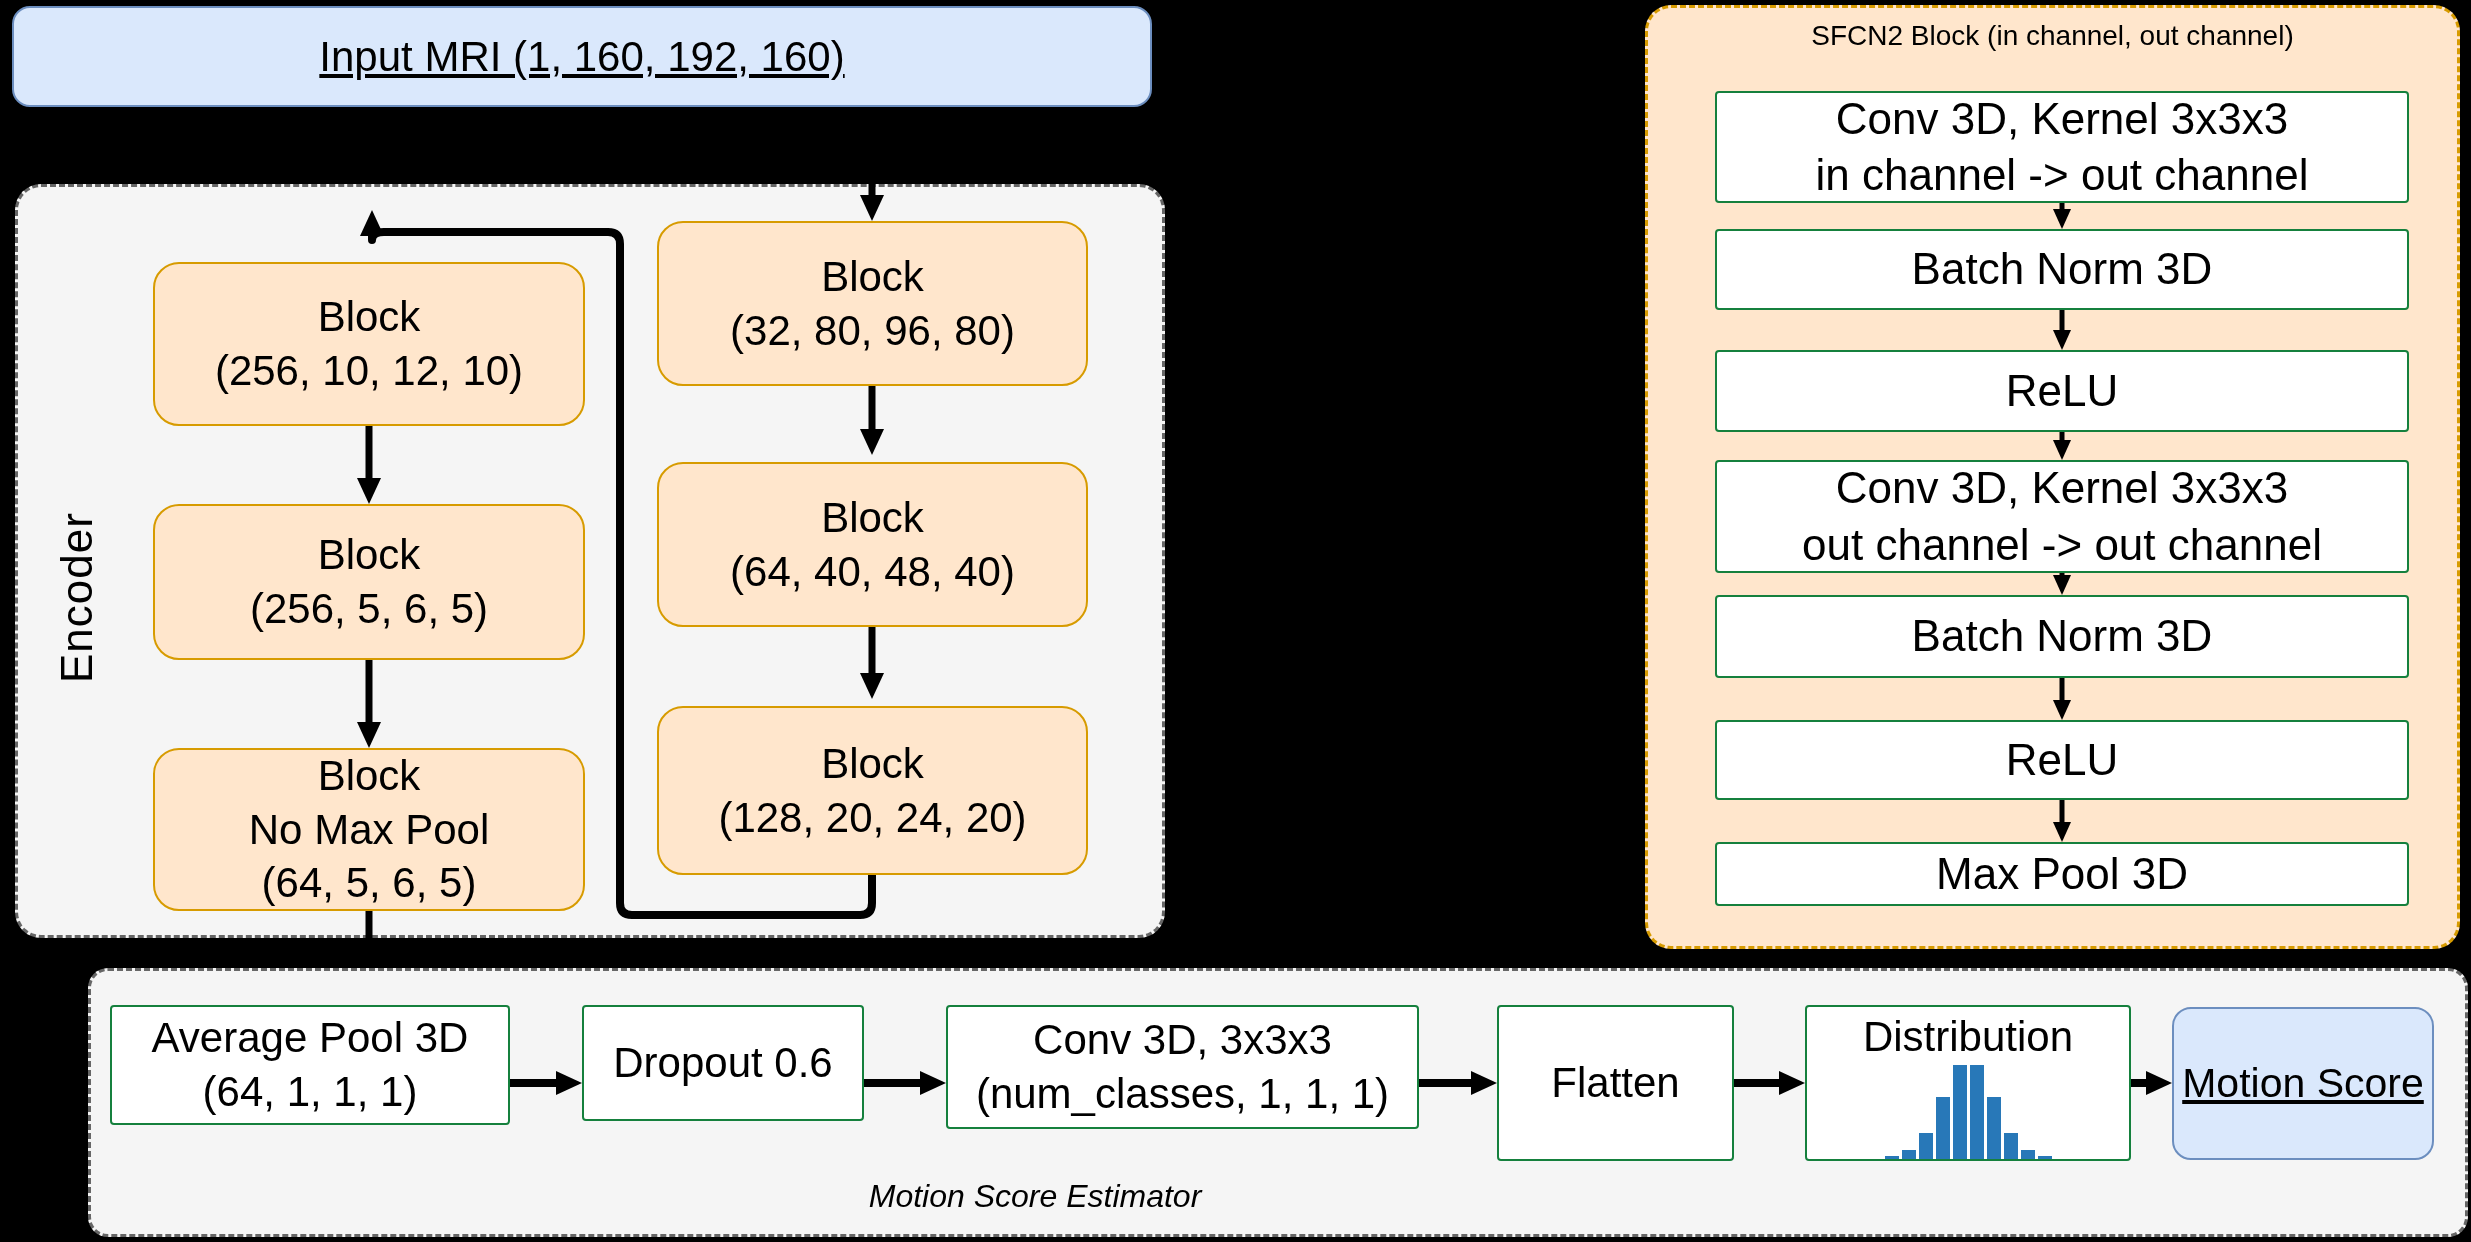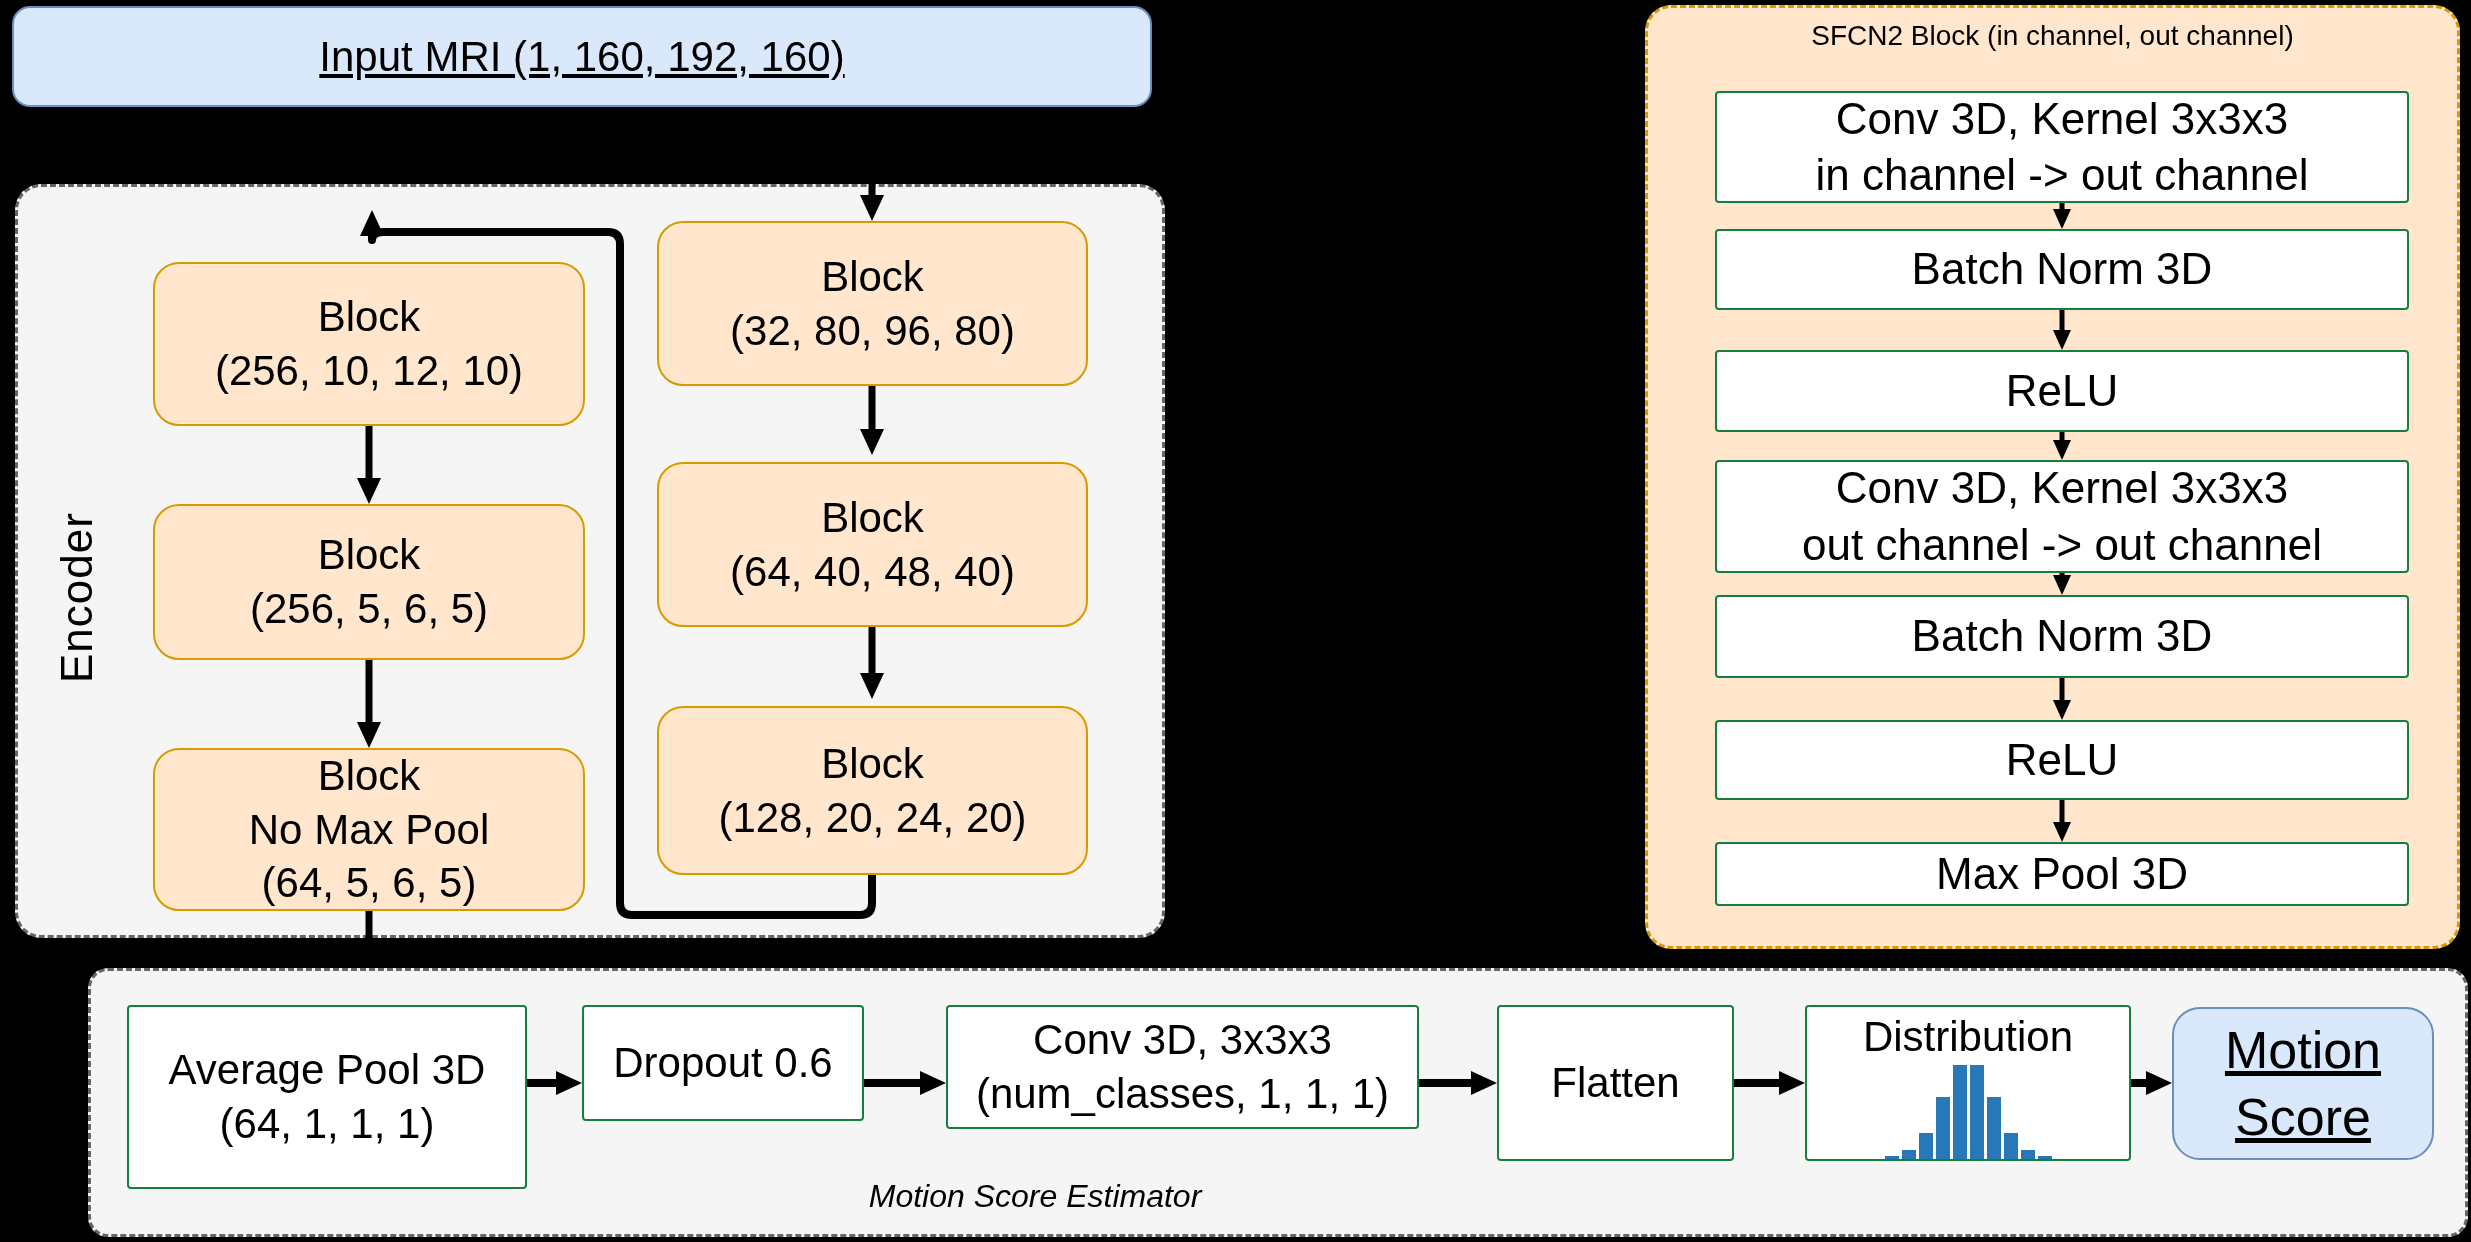--- a/index.html
+++ b/index.html
@@ -148,7 +148,7 @@
 <div class="node white-node" style="left:1715px;top:720px;width:694px;height:80px;font-size:44px;">ReLU</div>
 <div class="node white-node" style="left:1715px;top:842px;width:694px;height:64px;font-size:44px;">Max Pool 3D</div>
 
-<div class="node white-node" style="left:127px;top:1005px;width:400px;height:184px;">Average Pool 3D
+<div class="node white-node" style="left:110px;top:1005px;width:400px;height:120px;">Average Pool 3D
 (64, 1, 1, 1)</div>
 <div class="node white-node" style="left:582px;top:1005px;width:282px;height:116px;">Dropout 0.6</div>
 <div class="node white-node" style="left:946px;top:1005px;width:473px;height:124px;">Conv 3D, 3x3x3

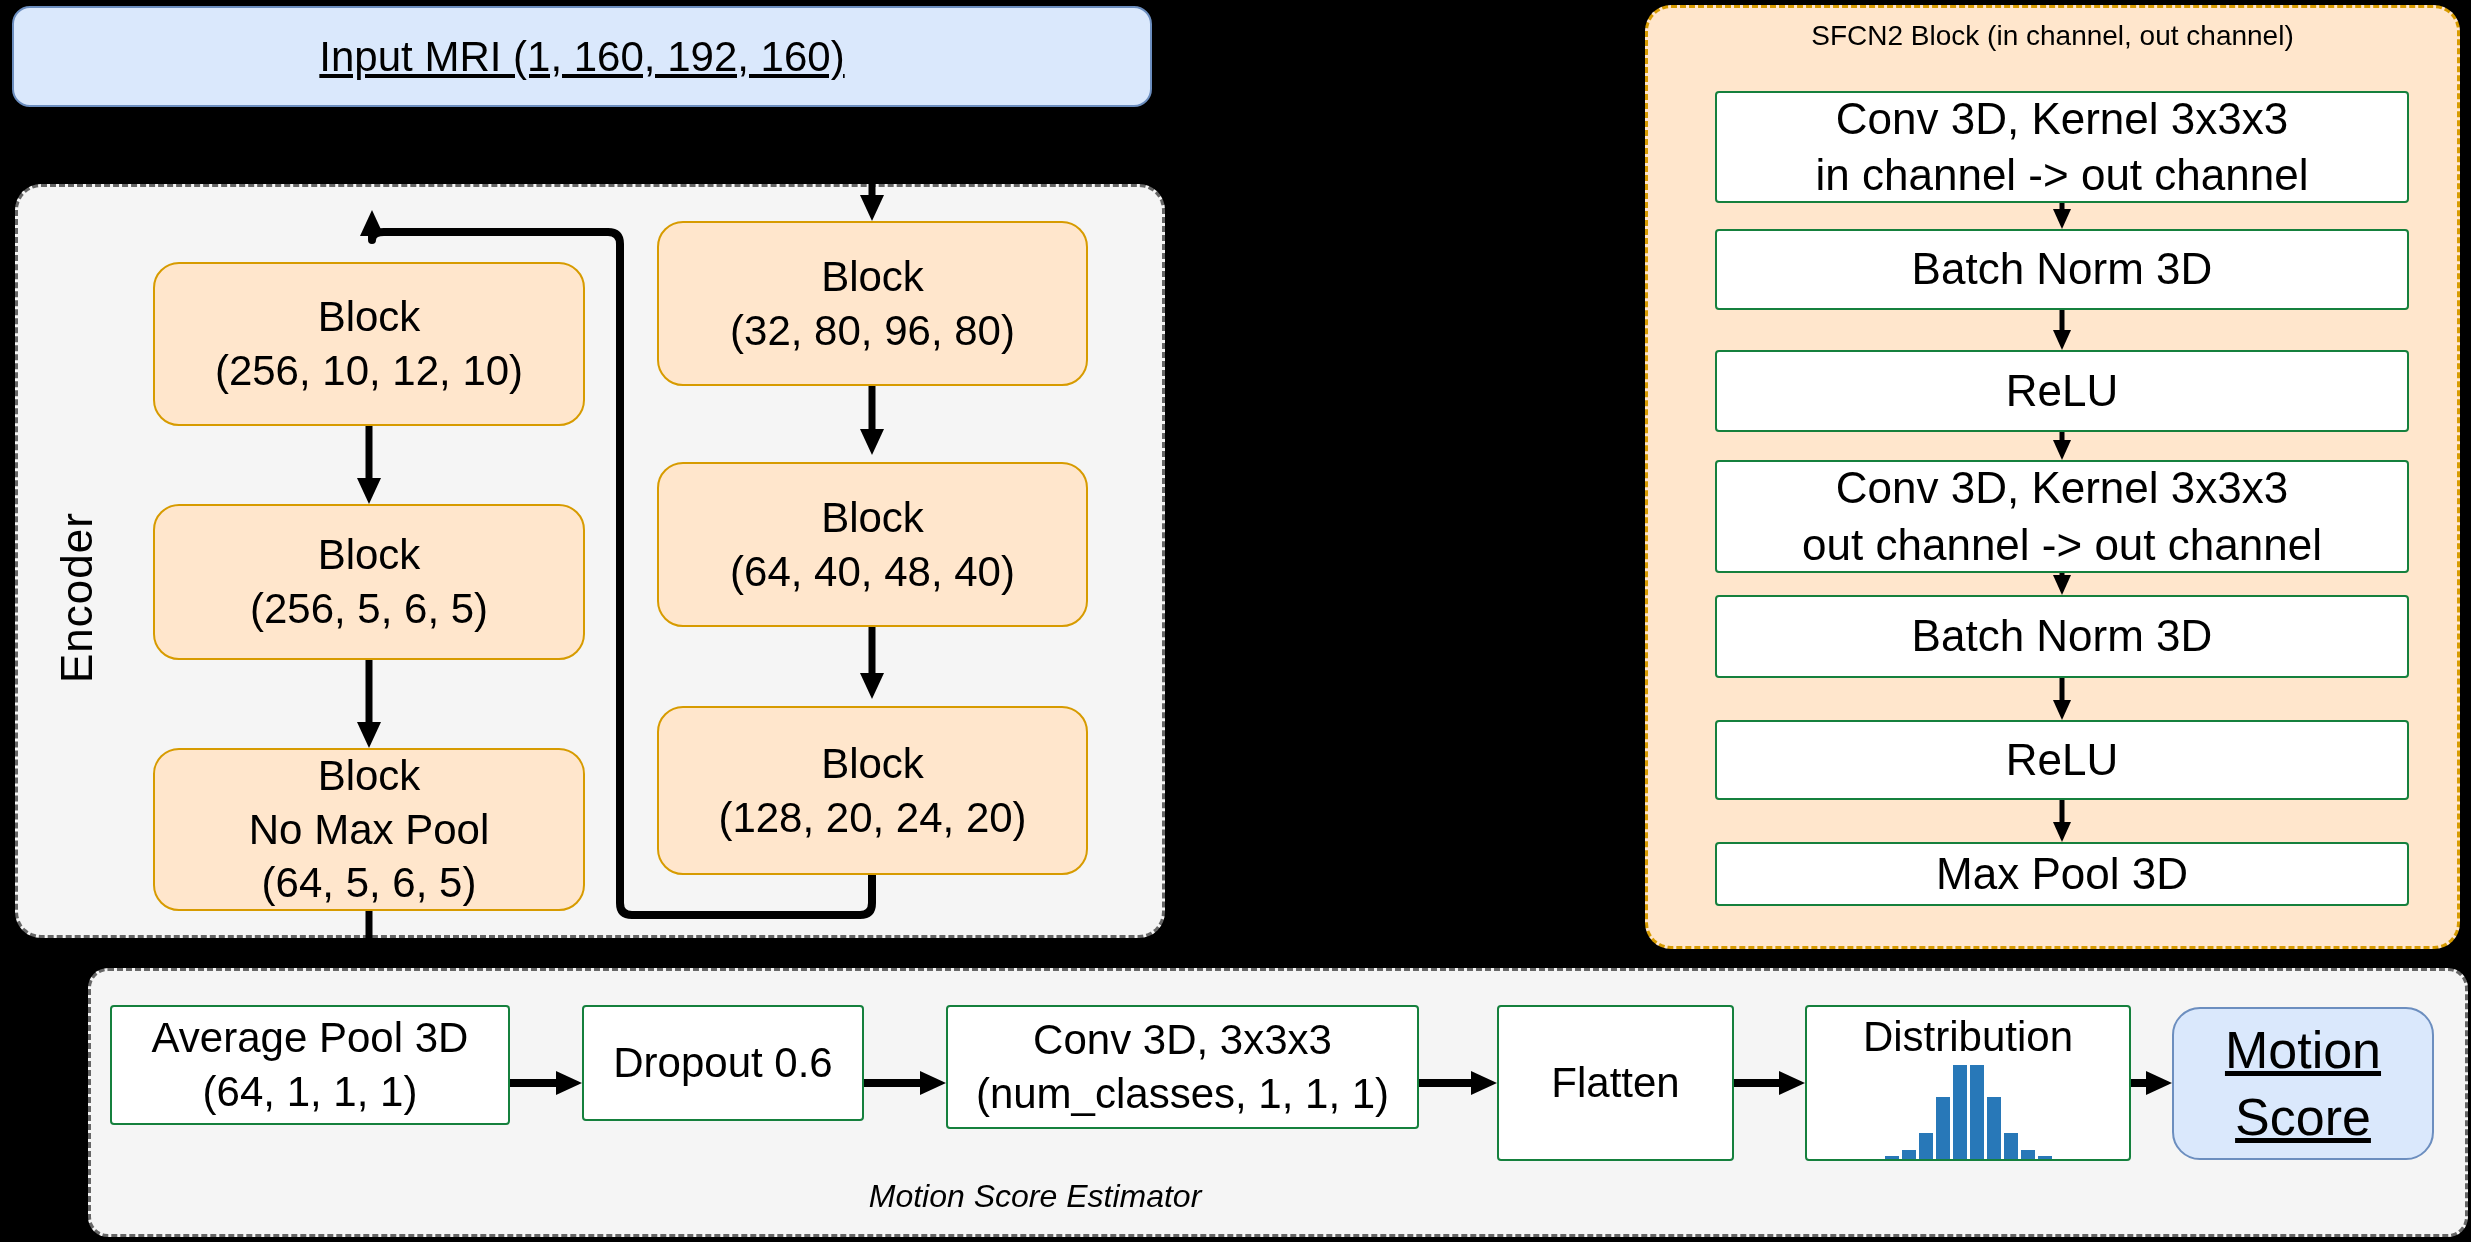--- a/index.html
+++ b/index.html
@@ -160,6 +160,6 @@
   <div class="hist"><div class="bar" style="height: 3px; background: rgb(40, 120, 184);"></div><div class="bar" style="height: 9px; background: rgb(40, 120, 184);"></div><div class="bar" style="height: 26px; background: rgb(40, 120, 184);"></div><div class="bar" style="height: 62px; background: rgb(40, 120, 184);"></div><div class="bar" style="height: 94px; background: rgb(40, 120, 184);"></div><div class="bar" style="height: 94px; background: rgb(40, 120, 184);"></div><div class="bar" style="height: 62px; background: rgb(40, 120, 184);"></div><div class="bar" style="height: 26px; background: rgb(40, 120, 184);"></div><div class="bar" style="height: 9px; background: rgb(40, 120, 184);"></div><div class="bar" style="height: 3px; background: rgb(40, 120, 184);"></div></div>
 </div>
 
-<div class="node blue-node" style="left:2172px;top:1007px;width:262px;height:153px;border-radius:28px;font-size:52px;">Motion Score</div>
+<div class="node blue-node" style="left:2172px;top:1007px;width:262px;height:153px;border-radius:19px;font-size:41px;">Motion Score</div>
 
 </body></html>

